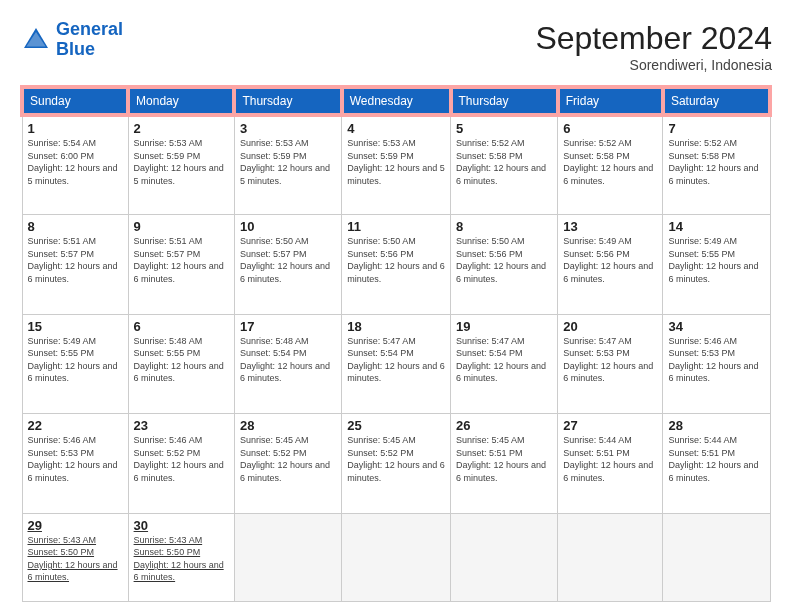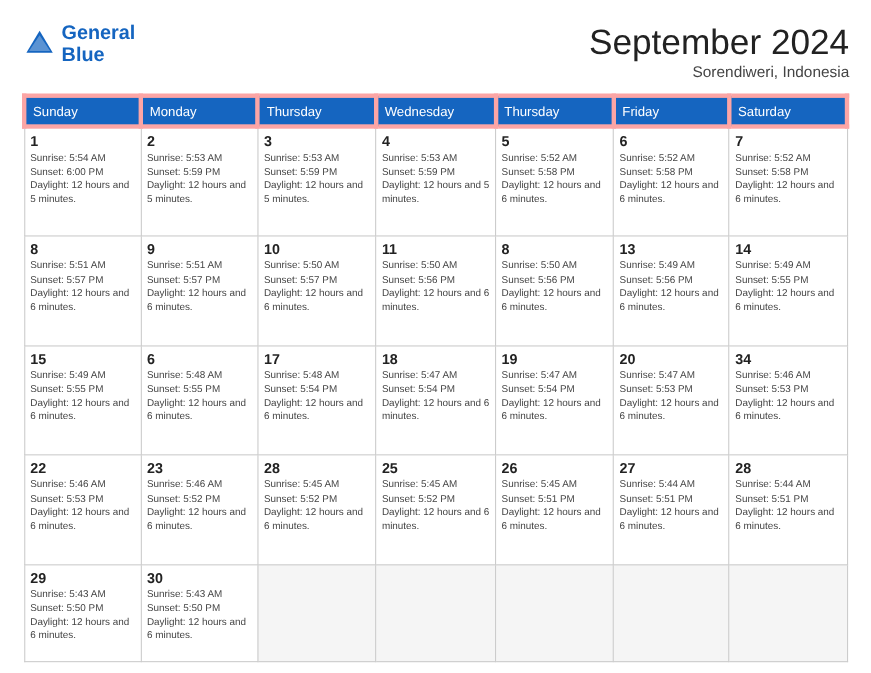--- a/index.html
+++ b/index.html
@@ -78,6 +78,7 @@
     }
     .calendar tbody tr:last-child td {
       height: 70px;
+      text-decoration: underline;
     }
     .day-num {
       font-size: 13px;

